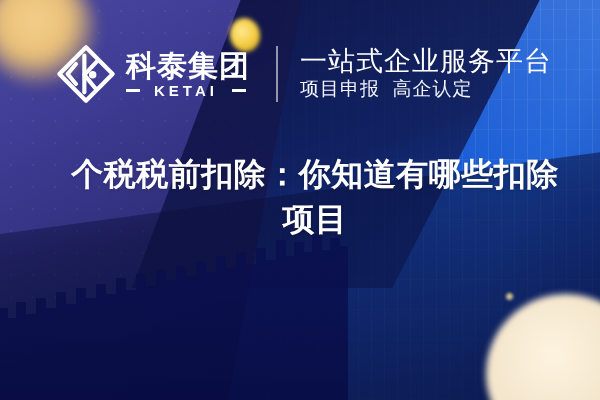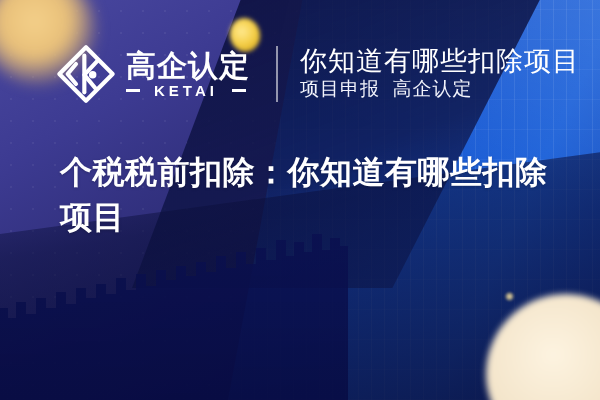--- a/index.html
+++ b/index.html
@@ -245,7 +245,7 @@
     </svg>
 
     <div class="logo-words">
-      <div class="logo-cn">高企认定</div>
+      <div class="logo-cn">科泰集团</div>
       <div class="logo-en">
         <span class="rule"></span>
         <span>KETAI</span>

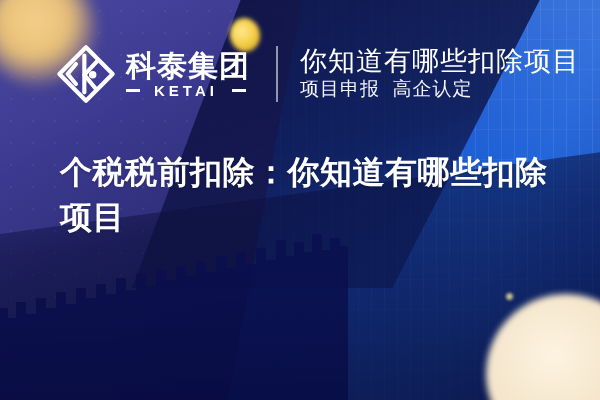--- a/index.html
+++ b/index.html
@@ -256,7 +256,7 @@
     <div class="divider"></div>
 
     <div class="tagline">
-      <div class="tagline-main">你知道有哪些扣除项目</div>
+      <div class="tagline-main">一站式企业服务平台</div>
       <div class="tagline-sub">项目申报 高企认定</div>
     </div>
   </div>

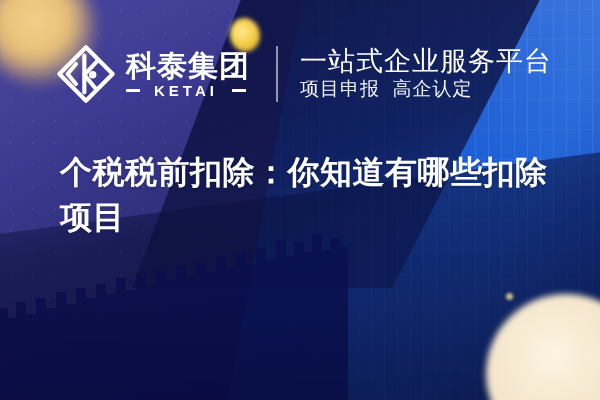--- a/index.html
+++ b/index.html
@@ -194,8 +194,9 @@
     color: #ffffff;
     line-height: 1.42;
     letter-spacing: 0.5px;
-    font-family: Liberation Mono, monospace;
+    font-family: Liberation Serif, serif;
     text-shadow: 0 1px 3px rgba(0,0,0,0.22);
+    text-align: center;
   }
 </style>
 </head>

